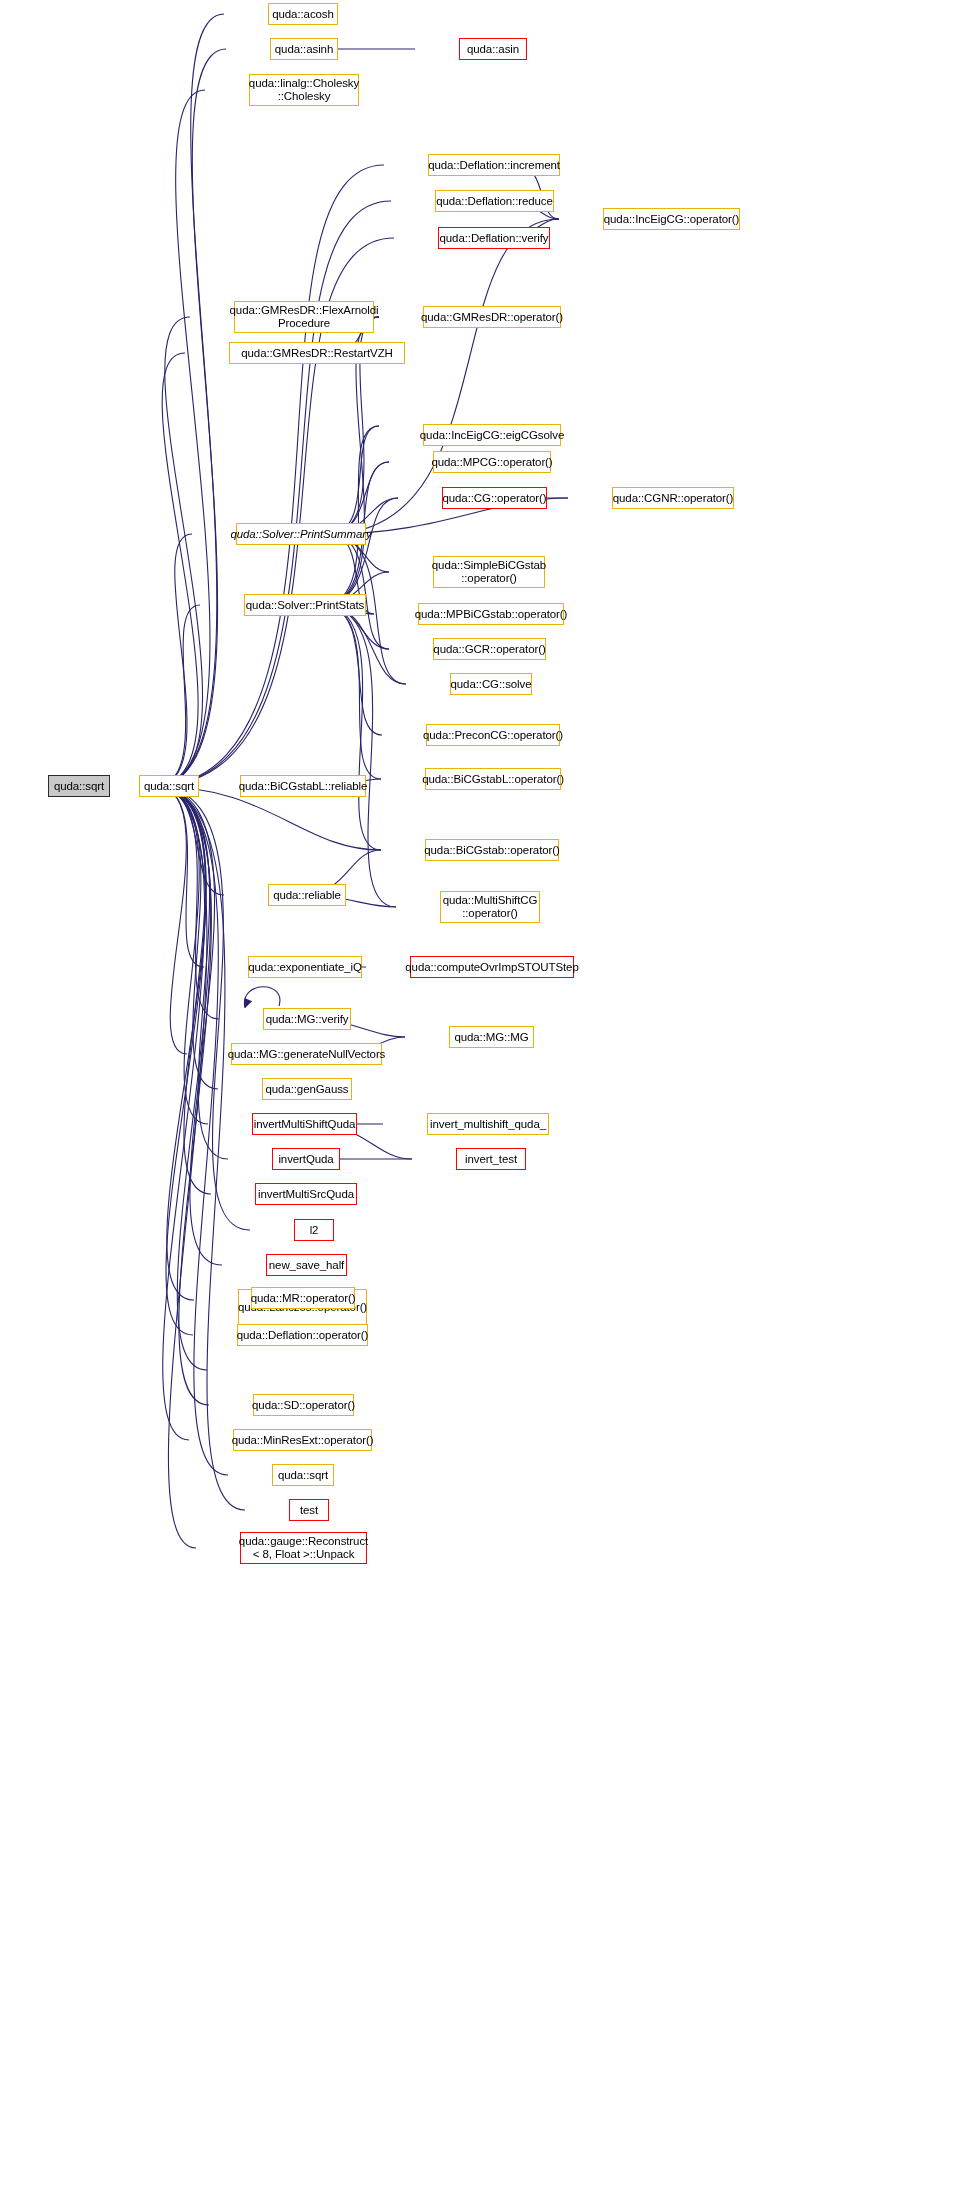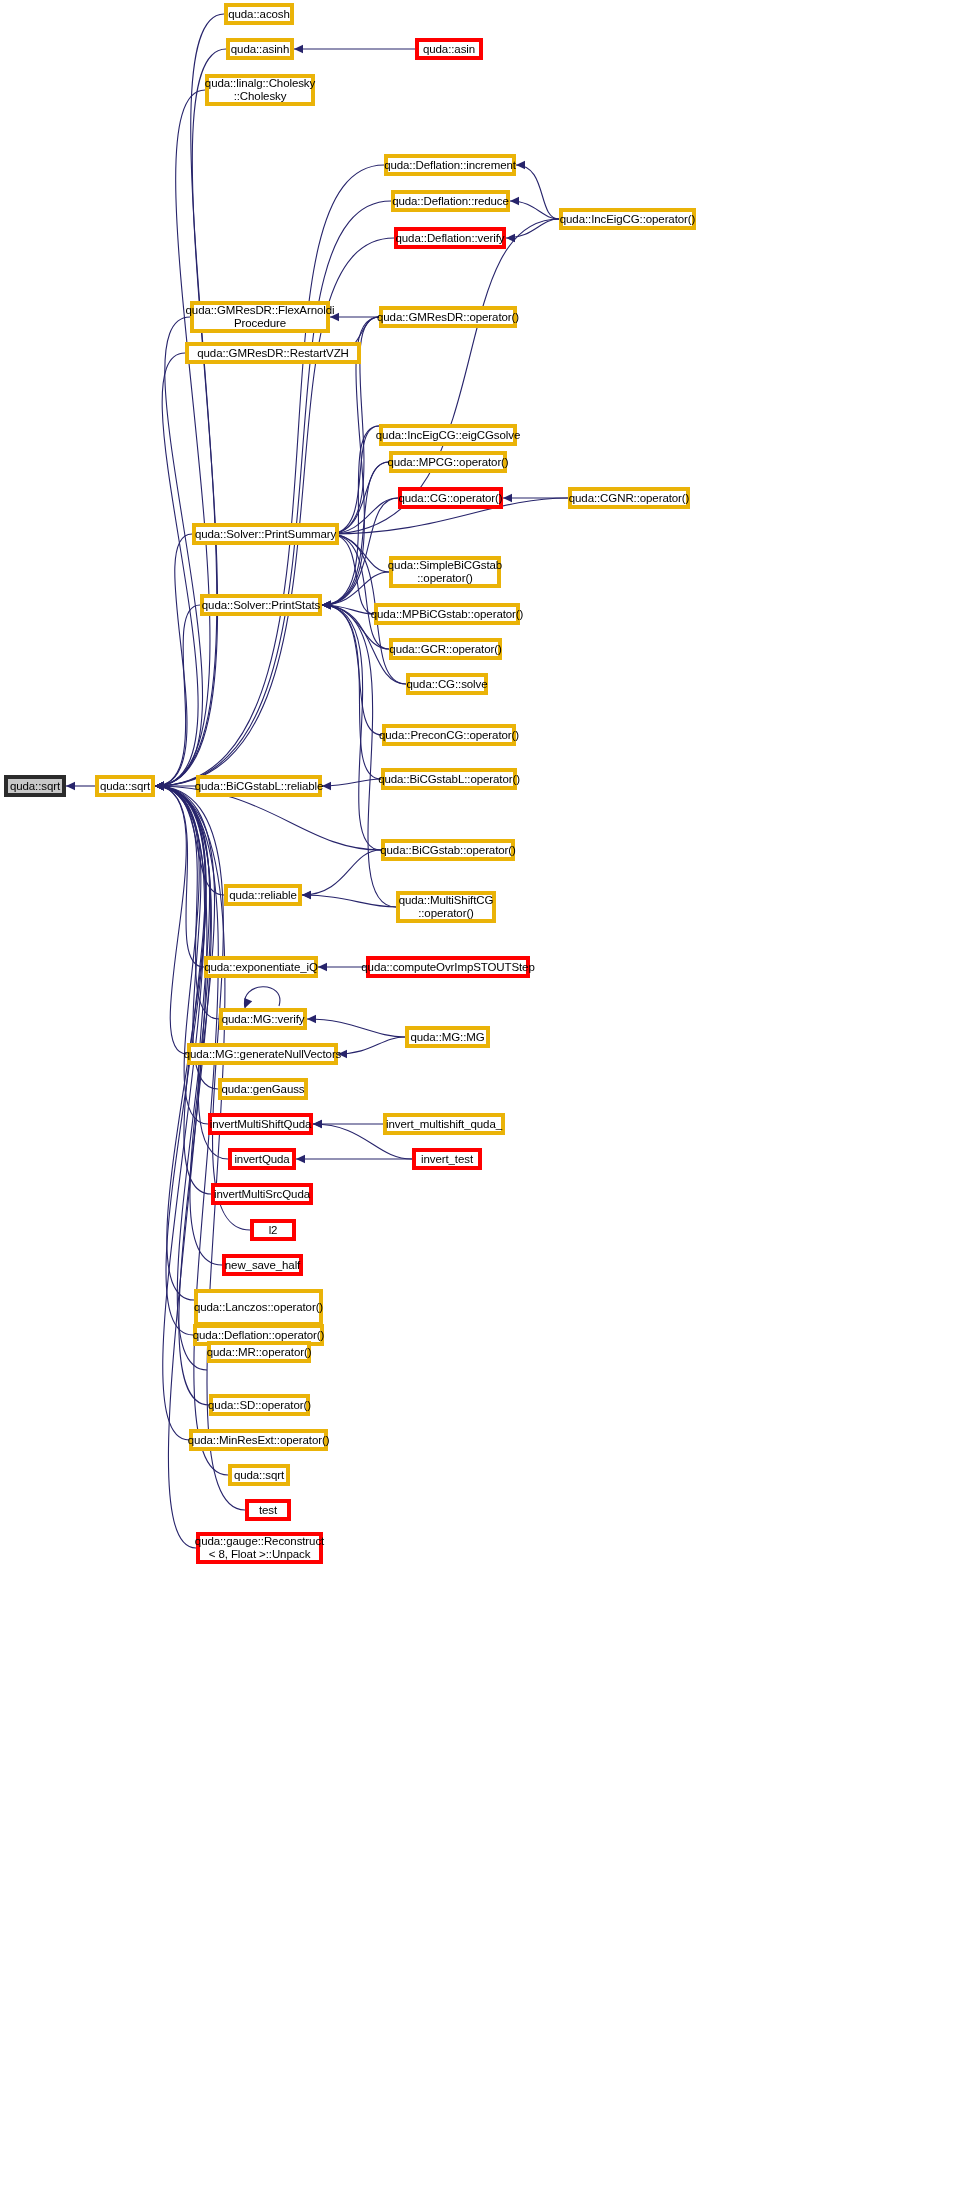--- a/index.html
+++ b/index.html
@@ -10,7 +10,7 @@
     position:absolute;
     box-sizing:border-box;
     background:#ffffff;
-    border:4px solid #eab308;
+    border:1px solid #eab308;
     display:flex;
     align-items:center;
     justify-content:center;
@@ -21,6 +21,7 @@
     white-space:pre-line;
     padding:1px 19px;
     letter-spacing:-0.1px;
+    margin-left:44px;
   }
   .node.red{border-color:#ff0000;}
   .node.root{background:#c8c8c8;border-color:#2b2b2b;}

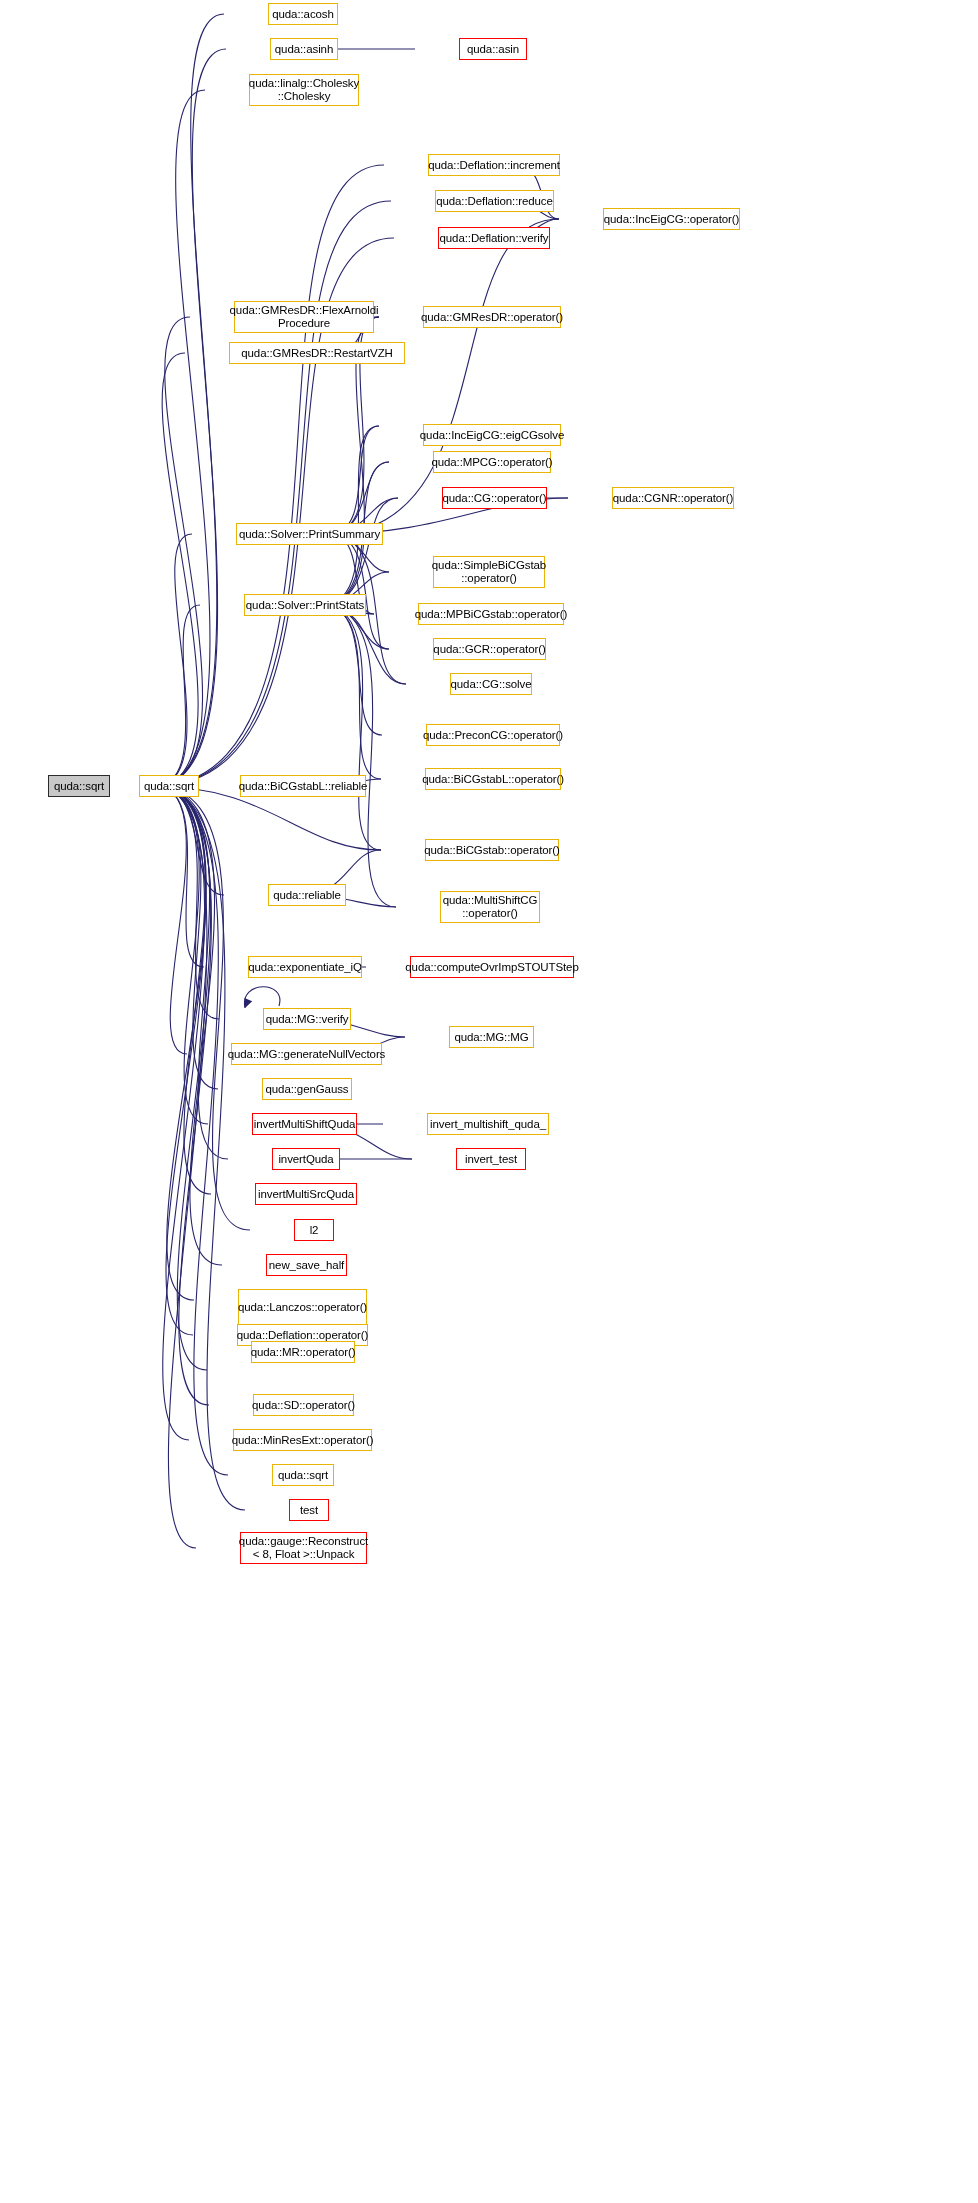--- a/index.html
+++ b/index.html
@@ -194,7 +194,7 @@
       <div class="node" style="left: 389px; top: 451px; width: 118px; height: 22px;">quda::MPCG::operator()</div>
       <div class="node red" style="left: 398px; top: 487px; width: 105px; height: 22px;">quda::CG::operator()</div>
       <div class="node" style="left: 568px; top: 487px; width: 122px; height: 22px;">quda::CGNR::operator()</div>
-      <div class="node" style="left: 192px; top: 523px; width: 147px; height: 22px;">quda::Solver::PrintSummary</div>
+      <div class="node" style="left: 192px; top: 523px; width: 130px; height: 22px; font-style: italic;">quda::Solver::PrintSummary</div>
       <div class="node" style="left: 389px; top: 556px; width: 112px; height: 32px;">quda::SimpleBiCGstab
 ::operator()</div>
       <div class="node" style="left: 200px; top: 594px; width: 122px; height: 22px;">quda::Solver::PrintStats</div>

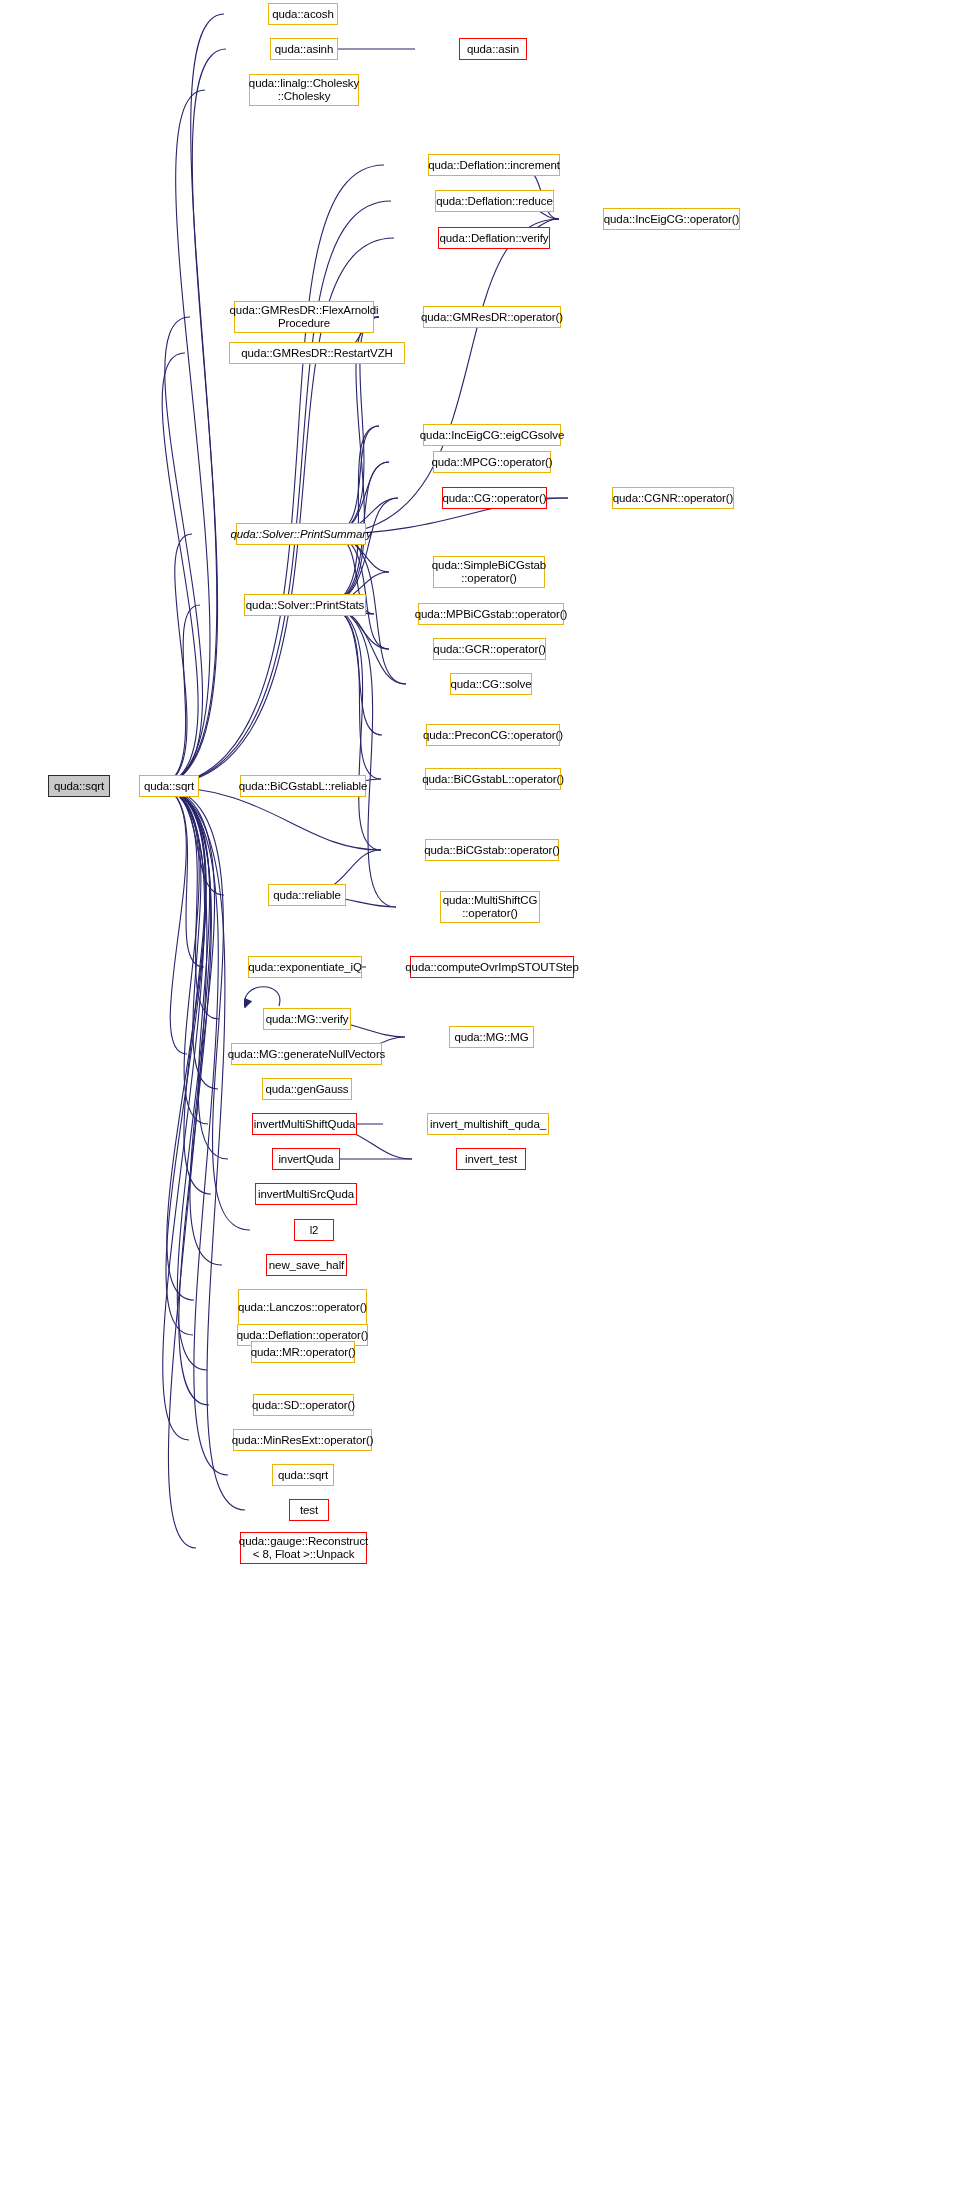--- a/index.html
+++ b/index.html
@@ -223,7 +223,7 @@
       <div class="node red" style="left: 222px; top: 1254px; width: 81px; height: 22px;">new_save_half</div>
       <div class="node" style="left: 194px; top: 1289px; width: 129px; height: 37px;">quda::Lanczos::operator()</div>
       <div class="node" style="left: 193px; top: 1324px; width: 131px; height: 22px;">quda::Deflation::operator()</div>
-      <div class="node" style="left: 207px; top: 1341px; width: 104px; height: 22px;">quda::MR::operator()</div>
+      <div class="node" style="left: 207px; top: 1287px; width: 104px; height: 22px;">quda::MR::operator()</div>
       <div class="node" style="left: 209px; top: 1394px; width: 101px; height: 22px;">quda::SD::operator()</div>
       <div class="node" style="left: 189px; top: 1429px; width: 139px; height: 22px;">quda::MinResExt::operator()</div>
       <div class="node" style="left: 228px; top: 1464px; width: 62px; height: 22px;">quda::sqrt</div>

